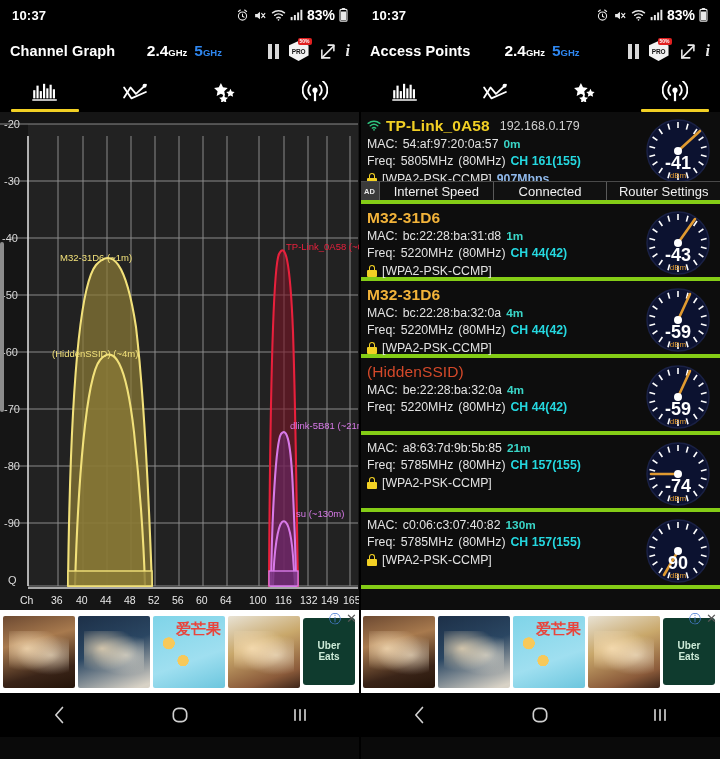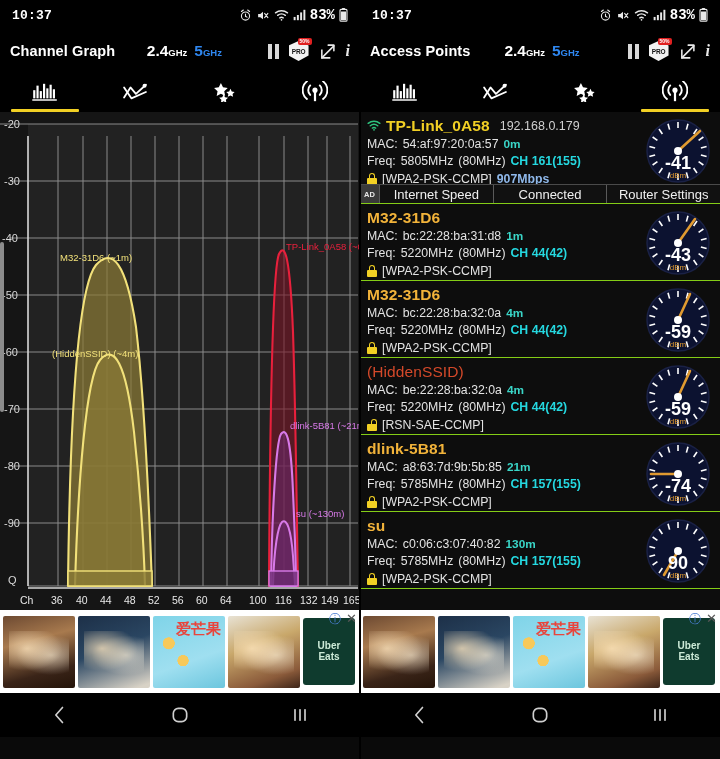--- a/index.html
+++ b/index.html
@@ -12,7 +12,7 @@
   .divider { position:absolute; left:359px; top:0; width:2px; height:759px; background:#000; z-index:50; }
 
   
-  .statusbar { height:30px; display:flex; align-items:center; padding:0 12px; background:#000; font-size:12.5px;font-family:Liberation Mono, monospace; }
+  .statusbar { height:30px; display:flex; align-items:center; padding:0 12px; background:#000; font-size:12.5px; }
   .sb-time { font-weight:600; letter-spacing:.2px; font-size:13px; }
   .sb-right { margin-left:auto; display:flex; align-items:center; gap:4px; }
   .sb-right svg { display:block; }

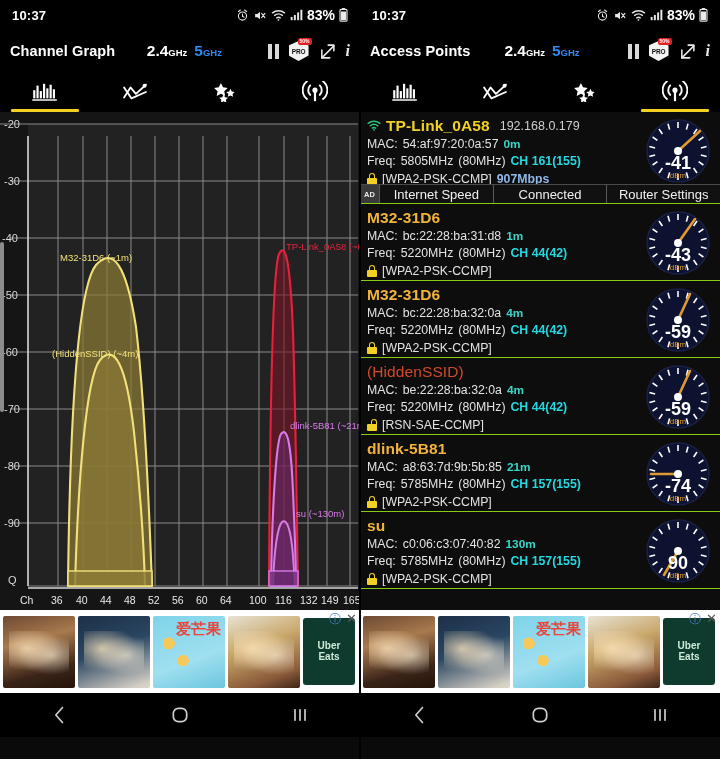--- a/index.html
+++ b/index.html
@@ -52,7 +52,7 @@
 
   
   .ap-list { height:498px; background:#0d0d0d; overflow:hidden; }
-  .ap-row { position:relative; height:77px; border-bottom:1px solid #84cc16; padding:4px 0 0 7px; }
+  .ap-row { position:relative; height:77px; border-bottom:4px solid #84cc16; padding:4px 0 0 7px; }
   .ap-row.with-ad { height:92px; }
   .ap-l1 { display:flex; align-items:center; gap:5px; height:19px; }
   .ssid { font-size:15.5px; font-weight:600; letter-spacing:.1px; }

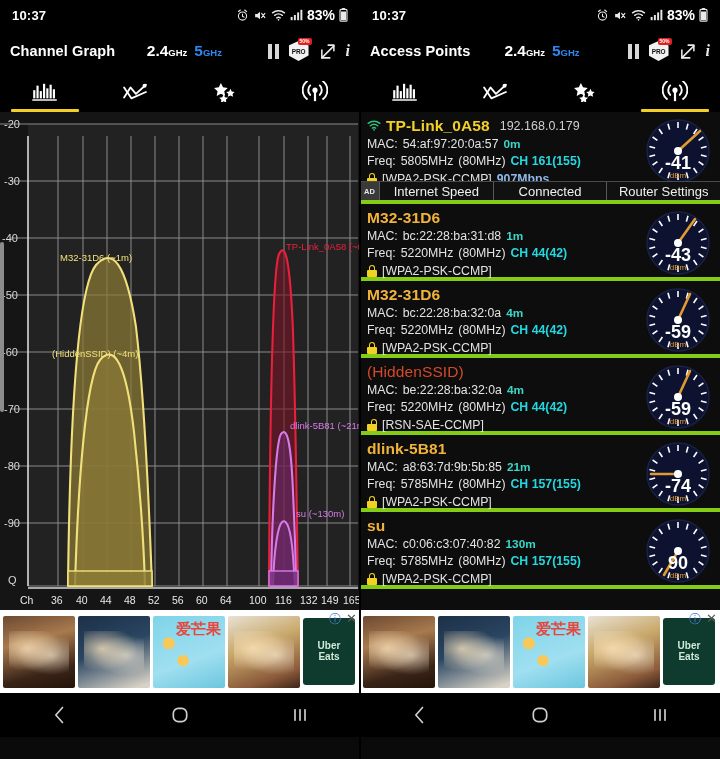--- a/index.html
+++ b/index.html
@@ -639,13 +639,6 @@
         <span>(80MHz)</span>
         <span class="ch">CH 44(42)</span>
       </div>
-      <div class="ap-line">
-        <span class="lock open">
-            <span class="shackle"></span>
-            <span class="body"></span>
-          </span>
-        <span>[RSN-SAE-CCMP]</span>
-      </div>
       <div class="dial">
         <svg viewBox="0 0 72 66">
           <circle cx="36" cy="33" r="31" fill="#0c1230" stroke="#1a2145" stroke-width="1.5"></circle>

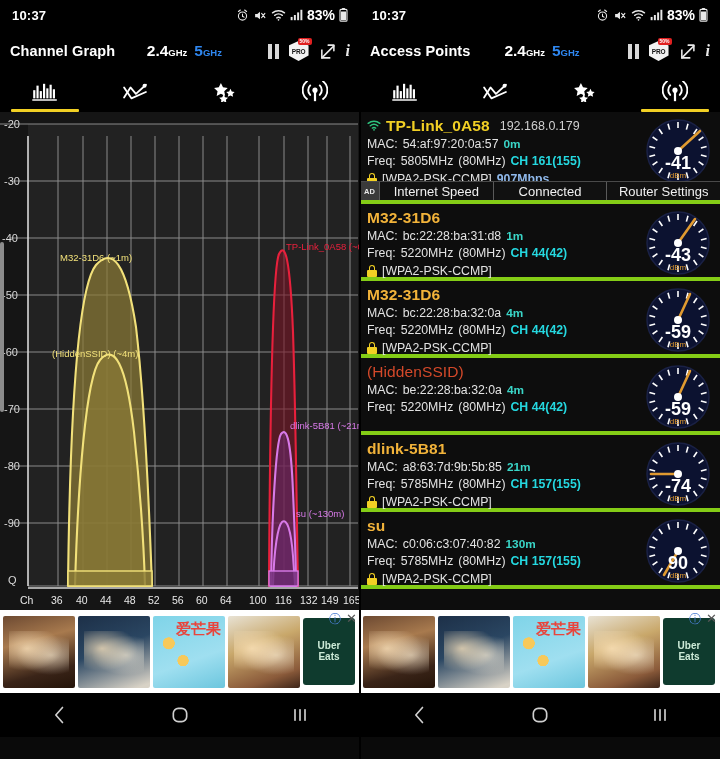--- a/index.html
+++ b/index.html
@@ -671,9 +671,6 @@
     </div>
 
     <div class="ap-row">
-      <div class="ap-l1">
-        <span class="ssid" style="color:#f2b33a">dlink-5B81</span>
-      </div>
       <div class="ap-line">
         <span>MAC:</span>
         <span>a8:63:7d:9b:5b:85</span>

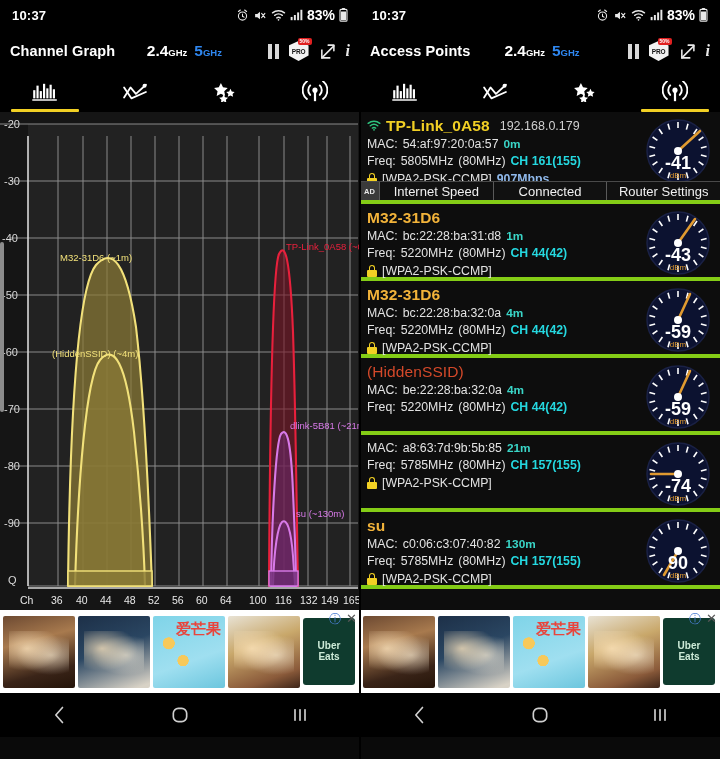--- a/index.html
+++ b/index.html
@@ -721,9 +721,6 @@
     </div>
 
     <div class="ap-row">
-      <div class="ap-l1">
-        <span class="ssid" style="color:#f2b33a">su</span>
-      </div>
       <div class="ap-line">
         <span>MAC:</span>
         <span>c0:06:c3:07:40:82</span>

